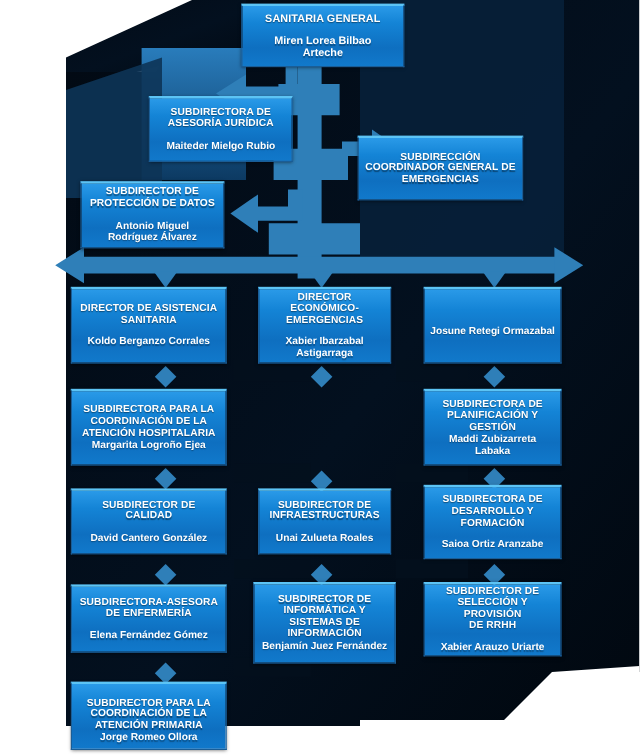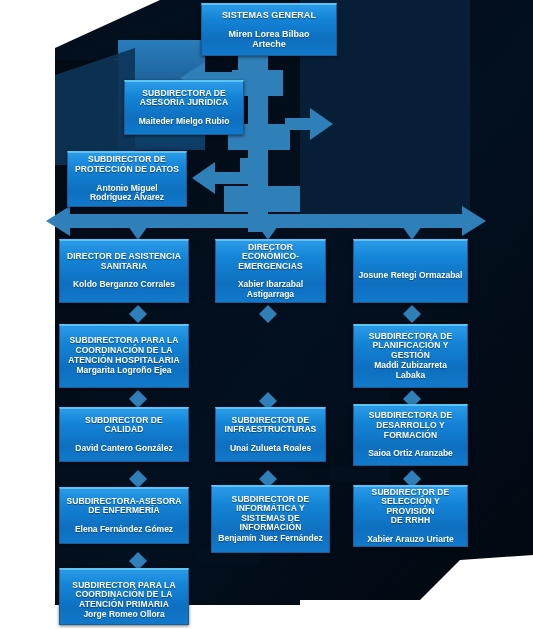--- a/index.html
+++ b/index.html
@@ -146,7 +146,7 @@
   </svg>
 
   <div class="box" style="left:201px; top:3px; width:136px; height:53px;">
-    <div class="title t9">SISTEMAS GENERAL</div>
+    <div class="title t9">SANITARIA GENERAL</div>
     <div class="person t9 gap">Miren Lorea Bilbao
 Arteche</div>
   </div>

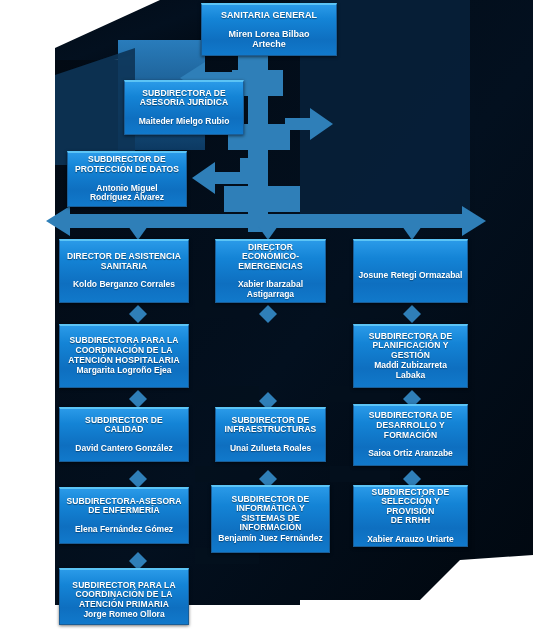--- a/index.html
+++ b/index.html
@@ -157,6 +157,11 @@
     <div class="person t85 gap">Maiteder Mielgo Rubio</div>
   </div>
 
+  <div class="box" style="left:298px; top:113px; width:138px; height:54px;">
+    <div class="title t85">SUBDIRECCIÓN
+COORDINADOR GENERAL DE
+EMERGENCIAS</div>
+  </div>
 
   <div class="box" style="left:67px; top:151px; width:120px; height:56px;">
     <div class="title t85">SUBDIRECTOR DE

